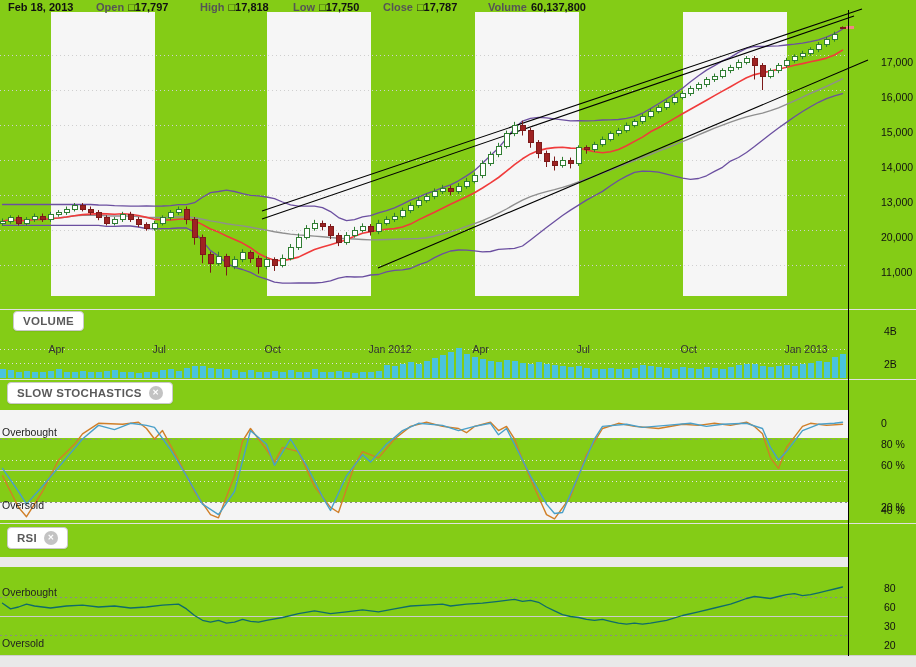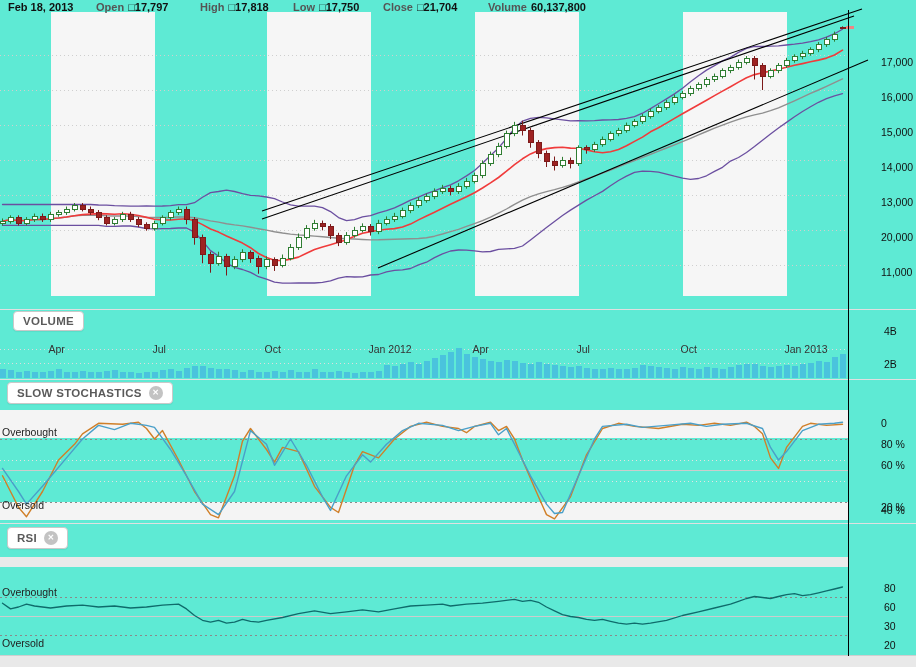--- a/index.html
+++ b/index.html
@@ -3,7 +3,7 @@
 <meta charset="utf-8">
 <style>
   html,body{margin:0;padding:0;background:#fff;}
-  #app{position:relative;width:916px;height:667px;font-family:"Liberation Sans",sans-serif;overflow:hidden;background:#5eead4;}
+  #app{position:relative;width:916px;height:667px;font-family:"Liberation Sans",sans-serif;overflow:hidden;background:#84cc16;}
   svg{position:absolute;left:0;top:0;}
   #legend{position:absolute;left:0;top:0;width:916px;height:14px;font-size:11px;font-weight:bold;color:#111;}
   #legend .grp{position:absolute;top:1px;white-space:nowrap;}

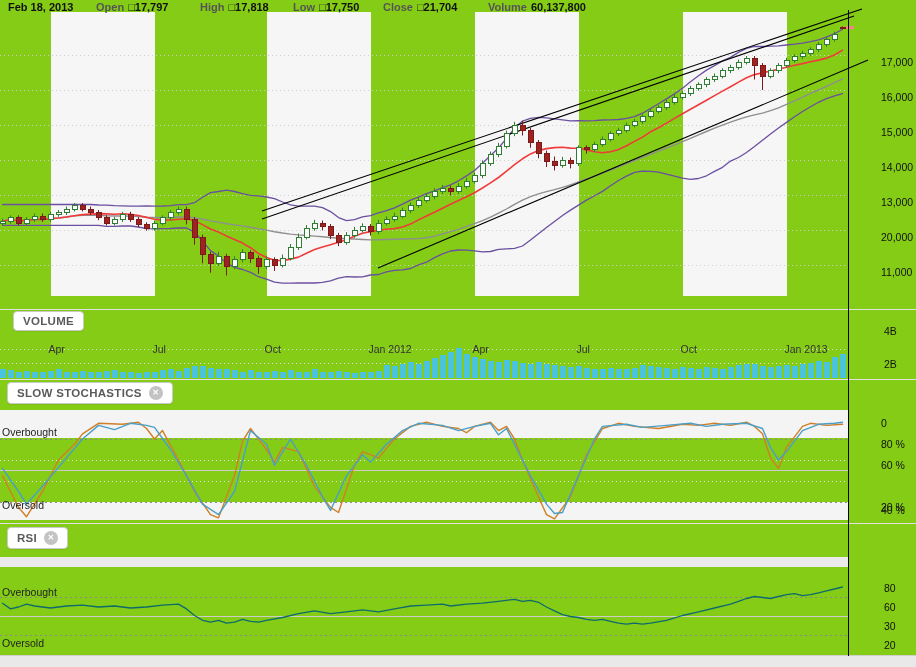--- a/index.html
+++ b/index.html
@@ -386,7 +386,7 @@
     <span class="grp" style="left:96px"><span class="lbl">Open</span><span class="val">□17,797</span></span>
     <span class="grp" style="left:200px"><span class="lbl">High</span><span class="val">□17,818</span></span>
     <span class="grp" style="left:293px"><span class="lbl">Low</span><span class="val">□17,750</span></span>
-    <span class="grp" style="left:383px"><span class="lbl">Close</span><span class="val">□21,704</span></span>
+    <span class="grp" style="left:383px"><span class="lbl">Close</span><span class="val">□17,787</span></span>
     <span class="grp" style="left:488px"><span class="lbl">Volume</span><span class="val">60,137,800</span></span>
   </div>
 

